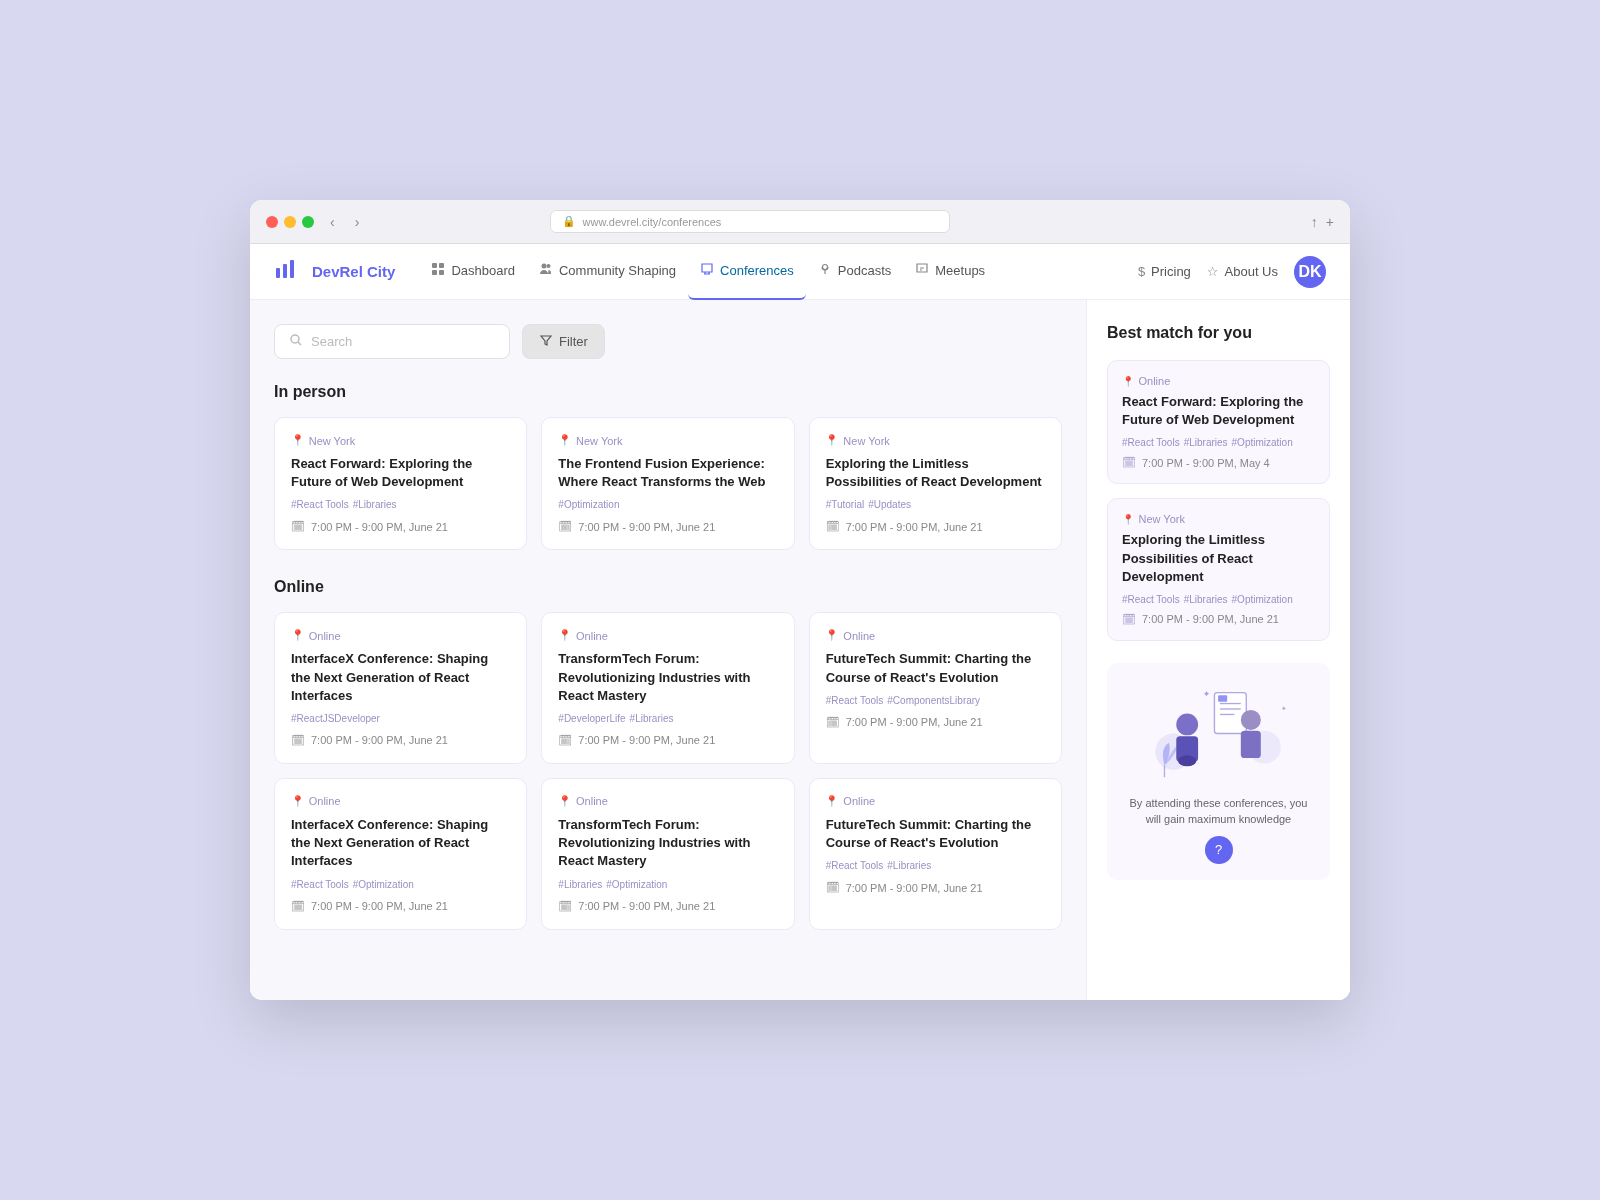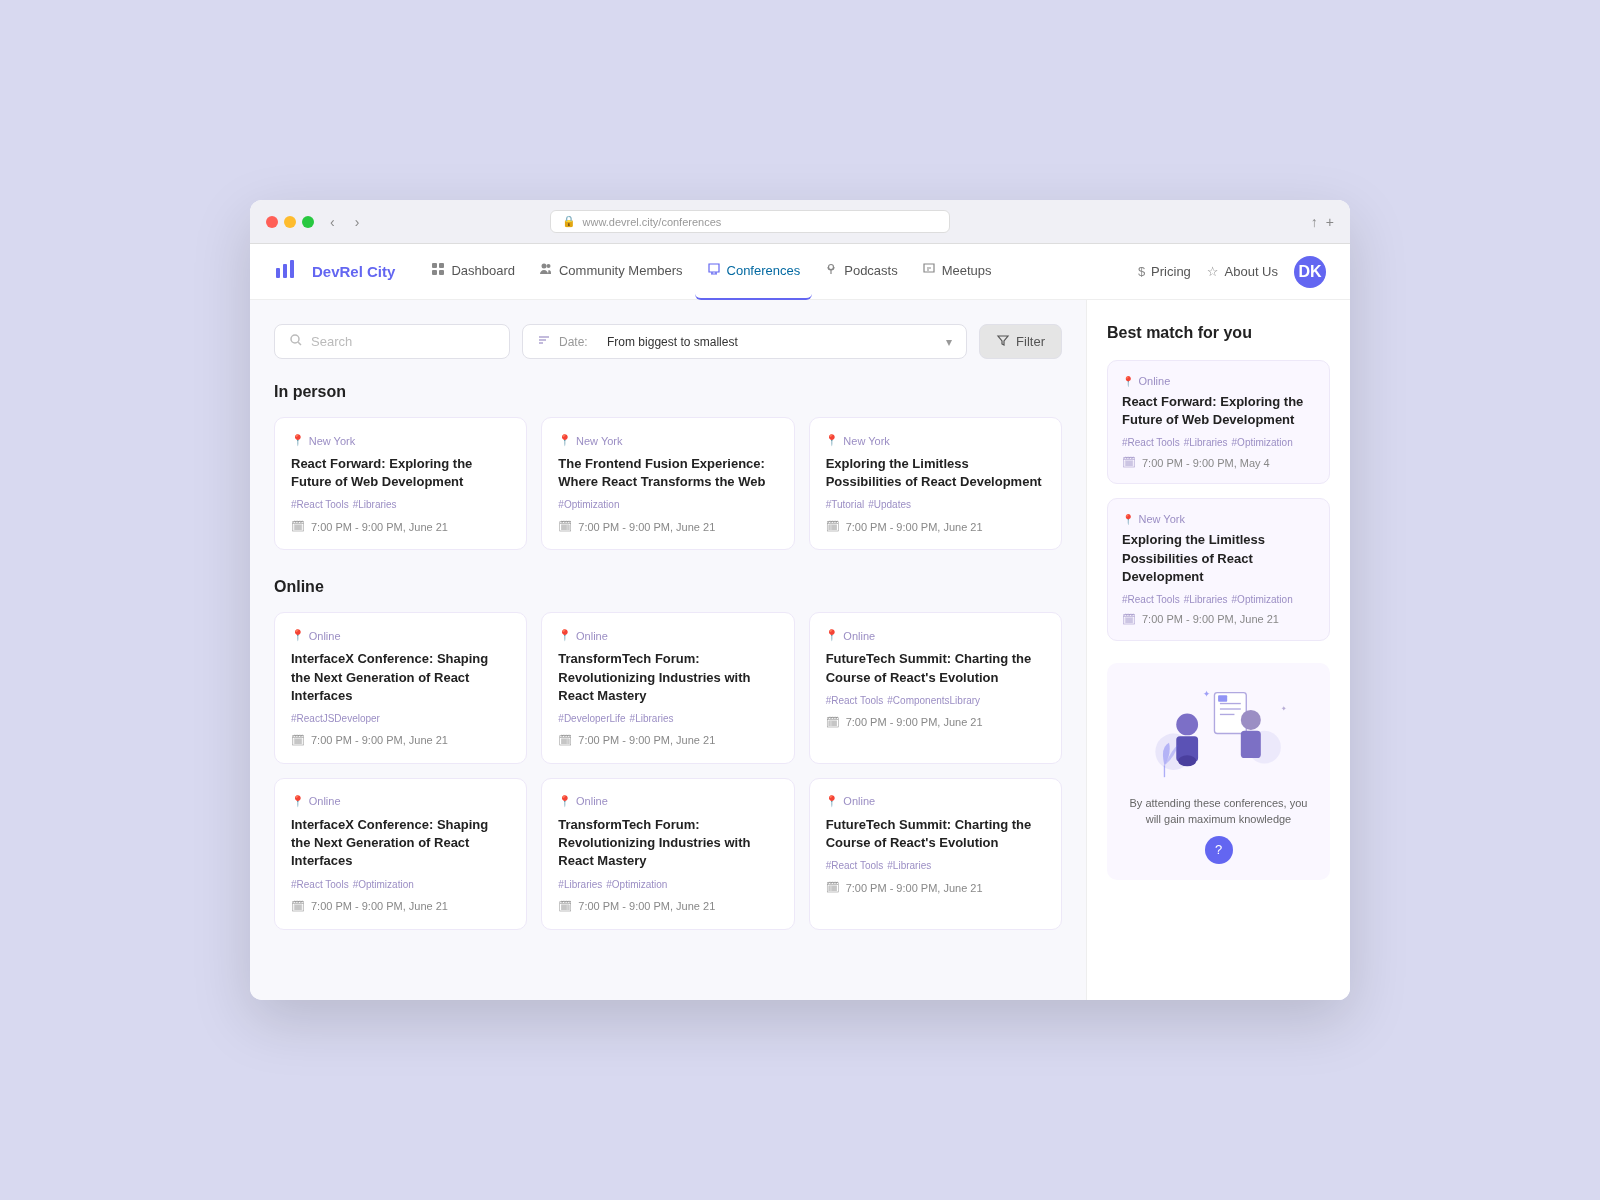--- a/index.html
+++ b/index.html
@@ -370,7 +370,7 @@
               <path d="M9.5 8c1.4 0 2.5 1.1 2.5 2.5v1.5h-3" fill="#888"></path>
             </svg>
         </span>
-        <span>Community Members</span>
+        <span>Community Shaping</span>
       </a>
       <a class="nav-item active" href="#">
         <span class="nav-item-icon">

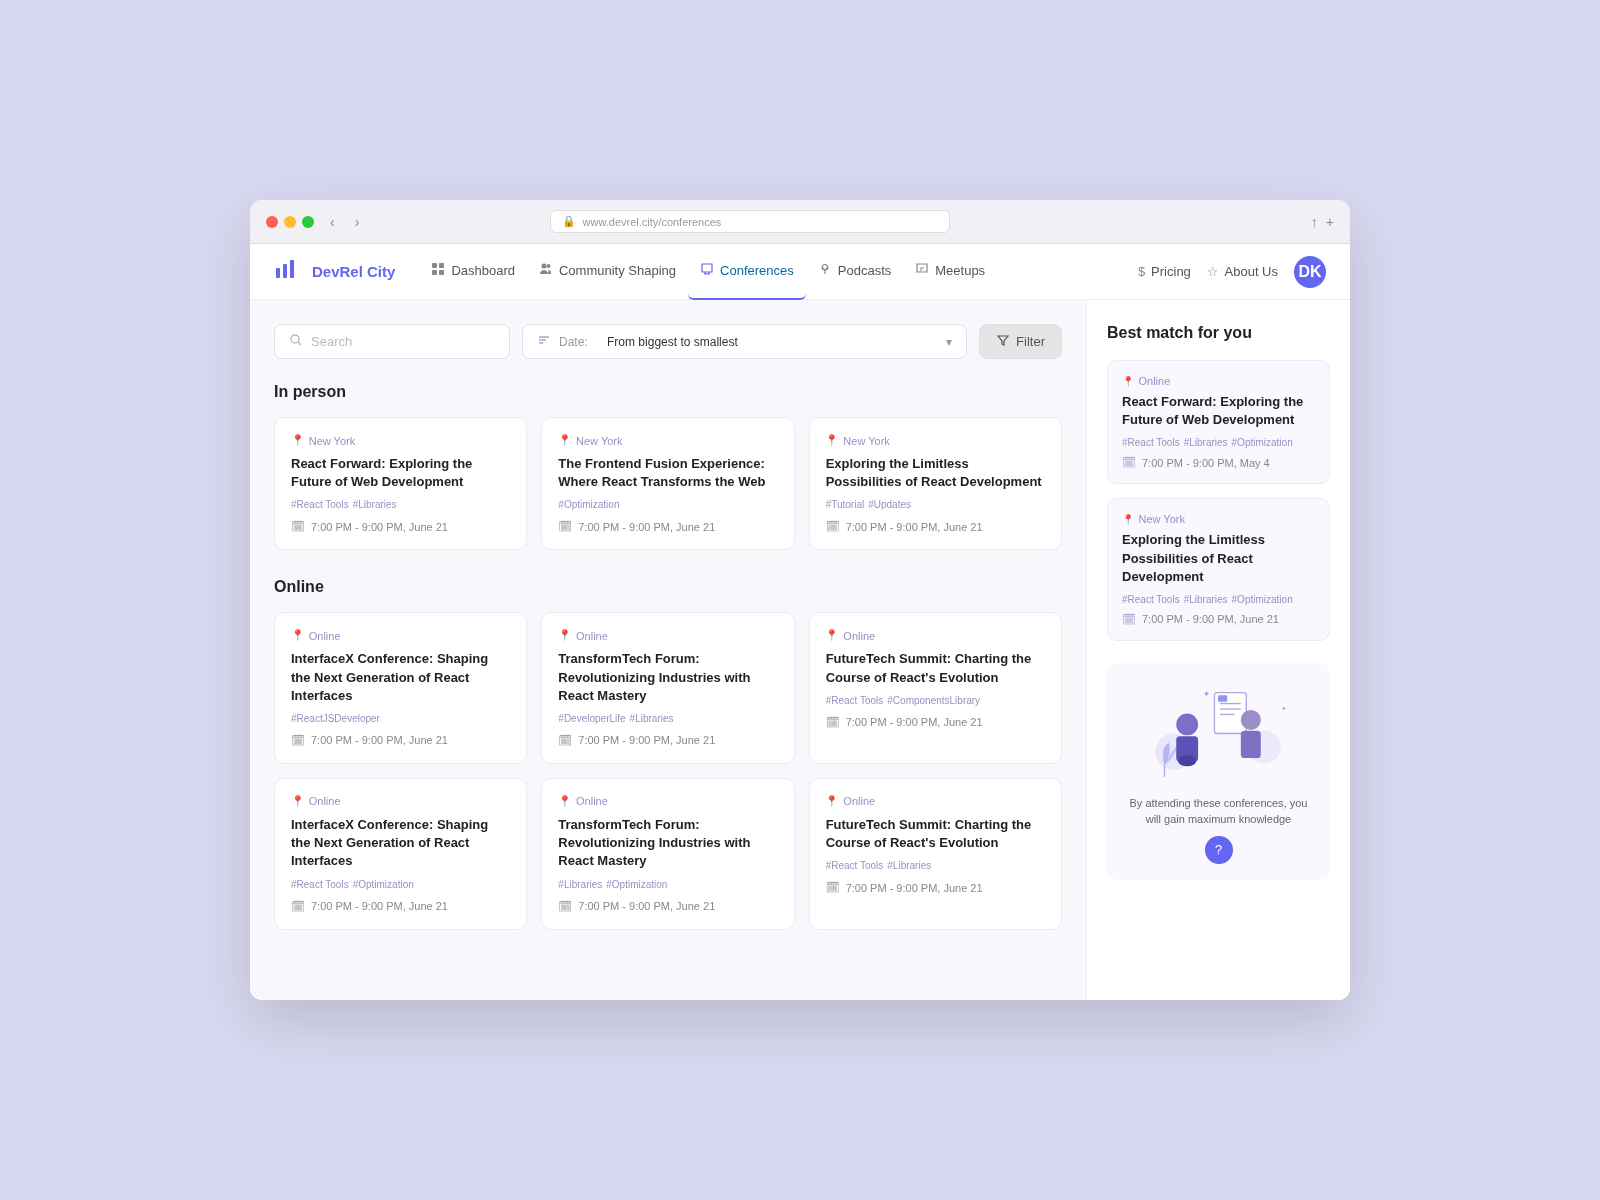--- a/index.html
+++ b/index.html
@@ -428,19 +428,6 @@
           </span>
           <input type="text" placeholder="Search" style="">
         </div>
-        <div class="sort-btn">
-          <span style="color:#9b8ec4;">
-            <svg width="14" height="14" viewBox="0 0 14 14" fill="none">
-                <line x1="2" y1="4" x2="12" y2="4" stroke="#9b8ec4" stroke-width="1.2"></line>
-                <line x1="2" y1="7" x2="9" y2="7" stroke="#9b8ec4" stroke-width="1.2"></line>
-                <line x1="2" y1="10" x2="6" y2="10" stroke="#9b8ec4" stroke-width="1.2"></line>
-              </svg>
-          </span>
-          <span class="label">Date:</span>
-          &nbsp;
-          <span class="value">From biggest to smallest</span>
-          <span class="sort-chevron">▾</span>
-        </div>
         <button class="filter-btn">
           <span>
             <svg width="14" height="14" viewBox="0 0 14 14" fill="none">

